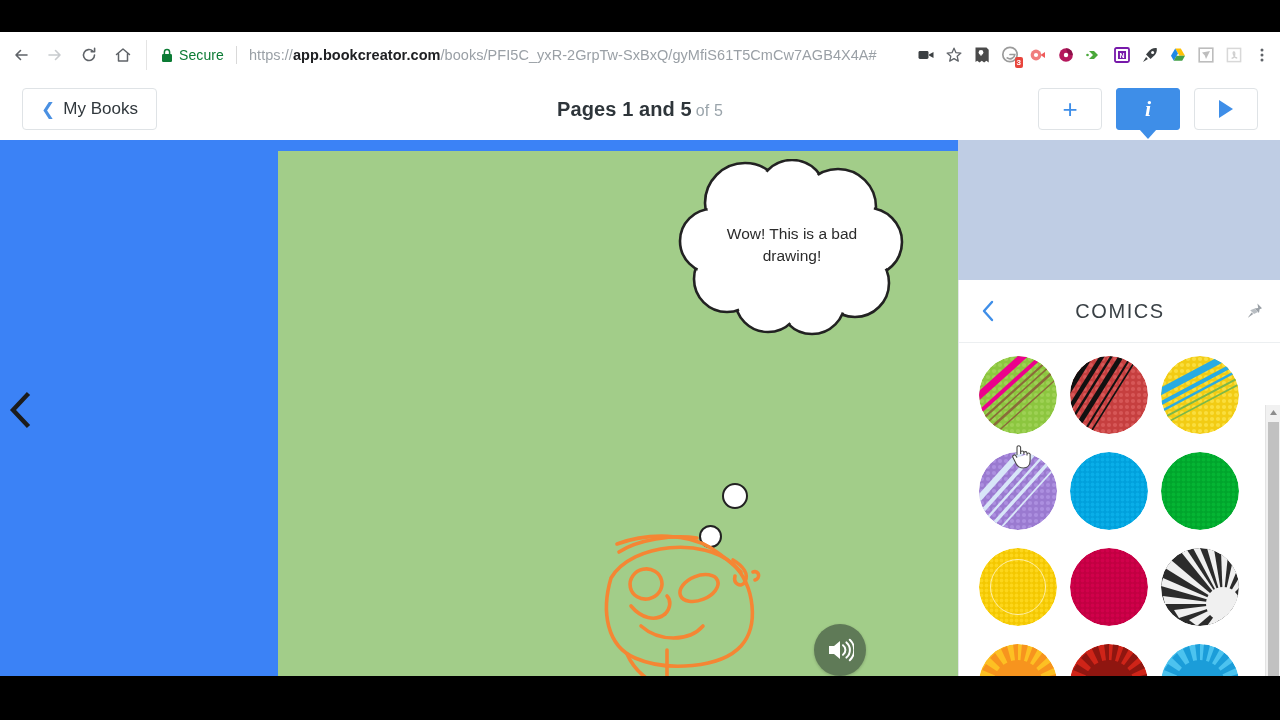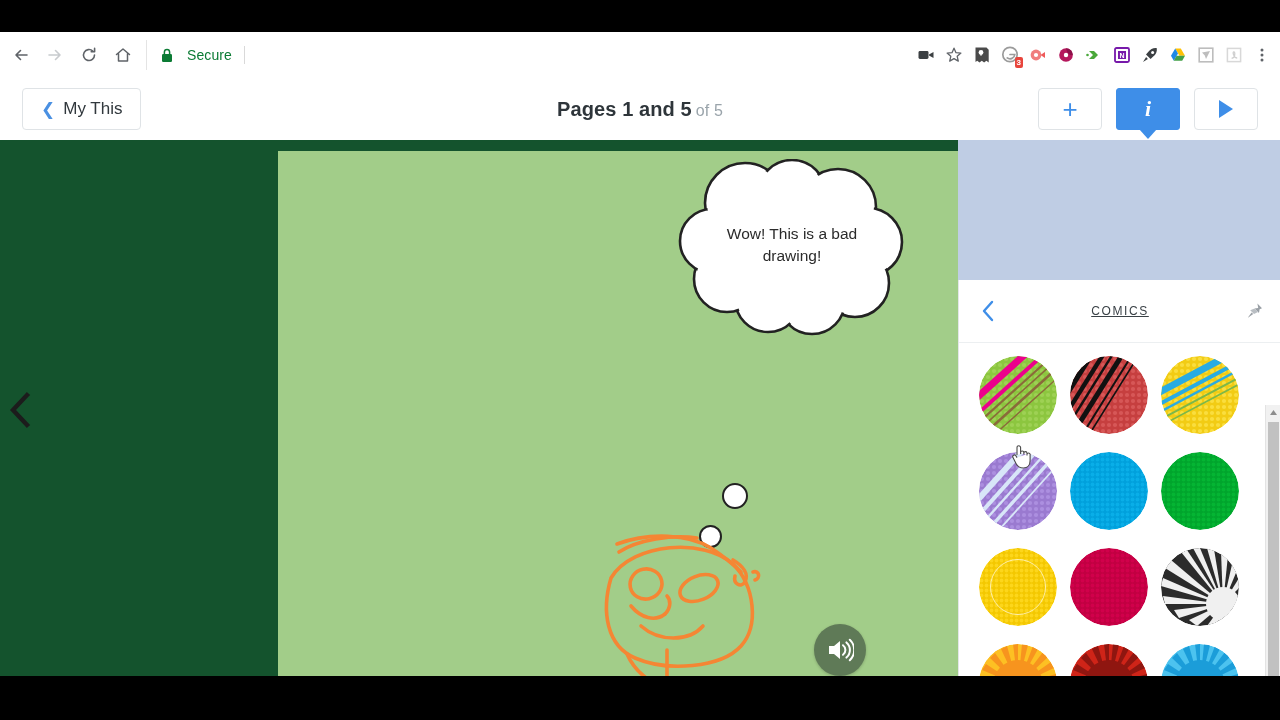--- a/index.html
+++ b/index.html
@@ -31,7 +31,7 @@
     flex:1;display:flex;align-items:center;height:30px;margin:0 8px 0 6px;
     border-left:1px solid #e4e4e4;padding-left:14px;
   }
-  .secure-lock{display:flex;align-items:center;gap:14px;}
+  .secure-lock{display:flex;align-items:center;gap:6px;}
   .secure-text{color:#0b7b34;font-size:14px;letter-spacing:.1px;}
   .omni-div{width:1px;height:18px;background:#d9d9d9;margin:0 12px;}
   .url{font-size:14.5px;color:#9aa0a6;white-space:nowrap;letter-spacing:.05px;}

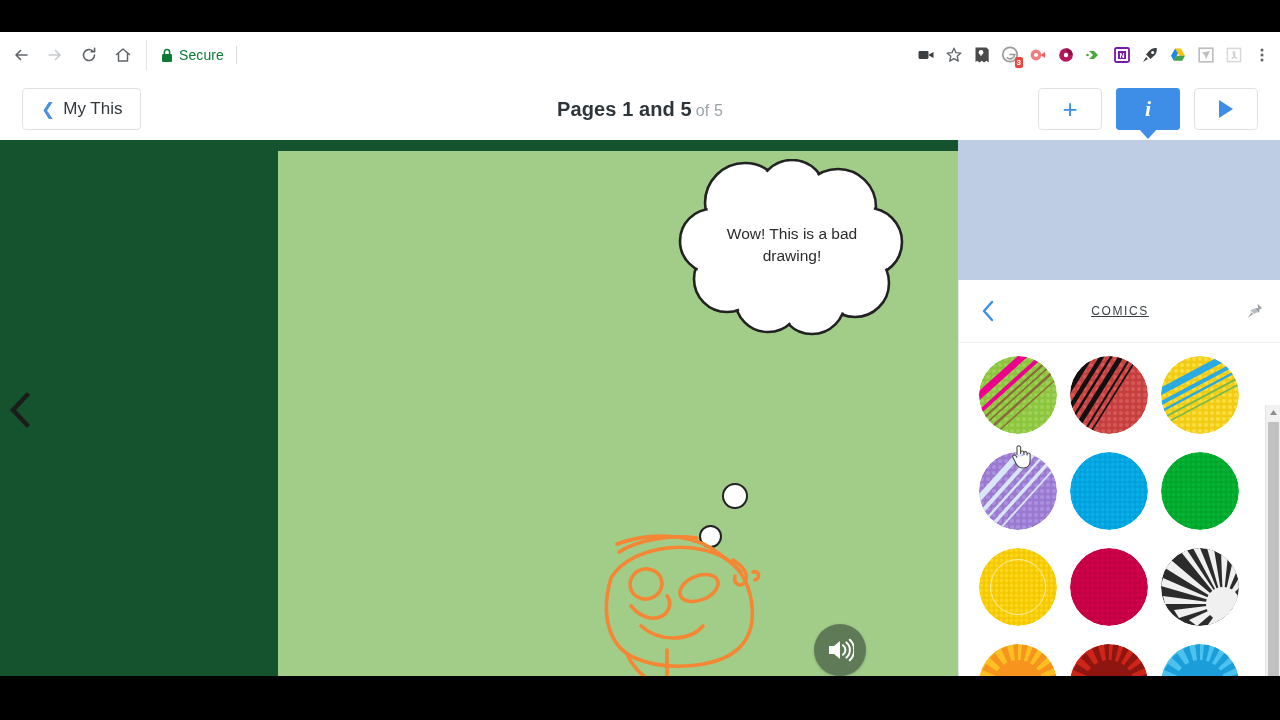--- a/index.html
+++ b/index.html
@@ -198,6 +198,7 @@
         <span class="secure-text">Secure</span>
       </div>
       <div class="omni-div"></div>
+      <div class="url"><span>https://</span><b>app.bookcreator.com</b><span>/books/PFI5C_yxR-2GrpTw-SxBxQ/gyMfiS61T5CmCw7AGB4X4A#</span></div>
     </div>
 
     <div class="chrome-right">

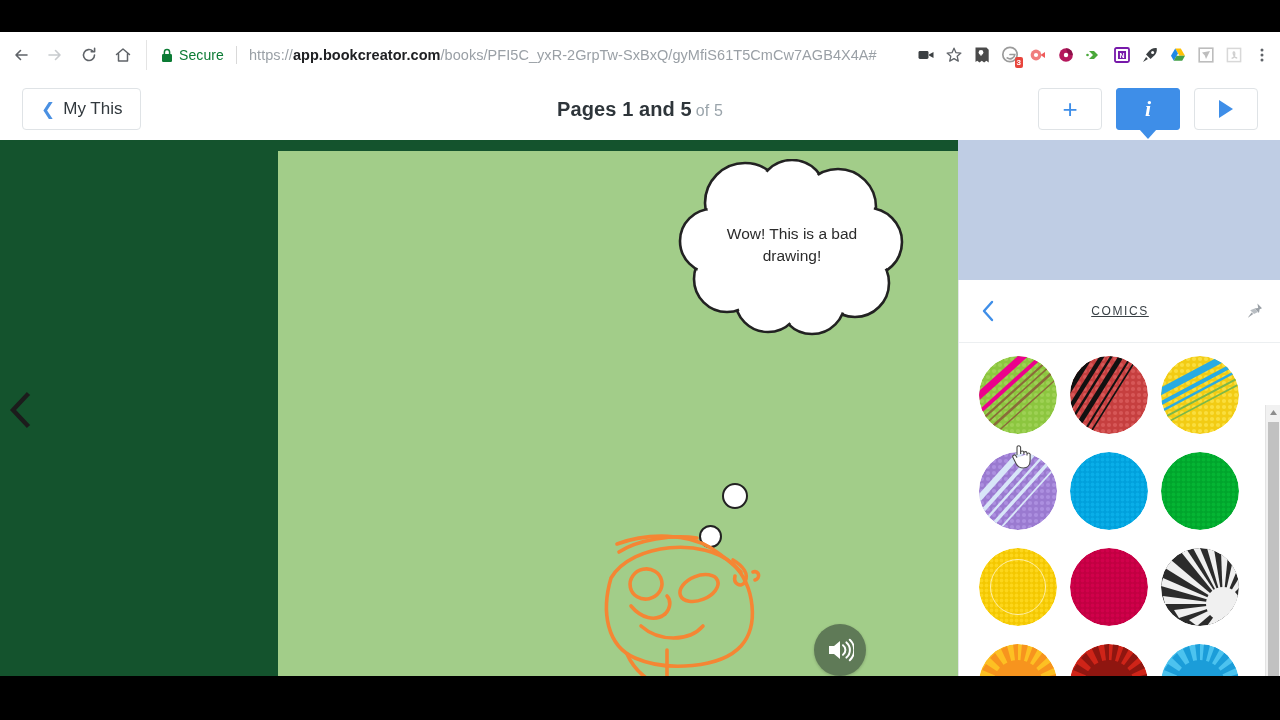--- a/index.html
+++ b/index.html
@@ -294,7 +294,7 @@
     <div class="tb-left">
       <div class="tbbtn">
         <span class="chev-left">❮</span>
-        <span>My This</span>
+        <span>My Books</span>
       </div>
     </div>
 

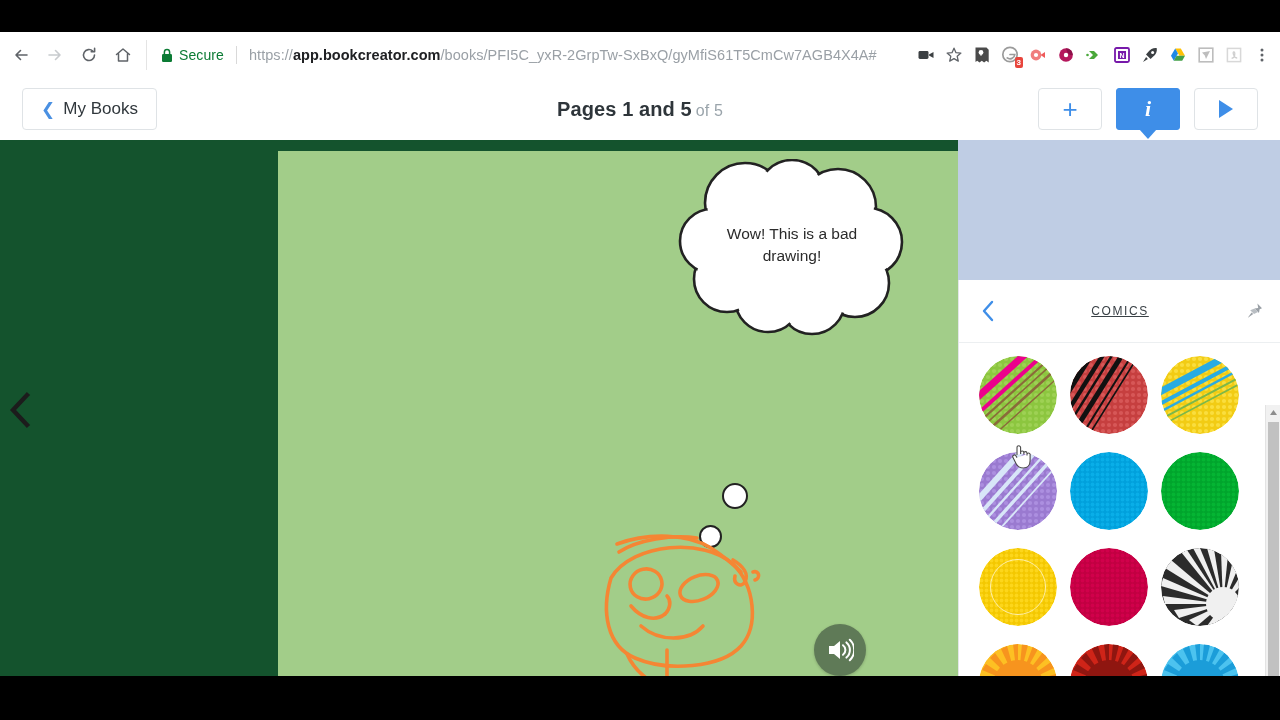--- a/index.html
+++ b/index.html
@@ -88,7 +88,7 @@
     position:absolute;left:0;top:140px;width:1280px;height:536px;
     background:#bfcde4;overflow:hidden;
   }
-  .canvas-area{position:absolute;left:0;top:0;width:958px;height:536px;background:#14532d;overflow:hidden;}
+  .canvas-area{position:absolute;left:0;top:0;width:958px;height:536px;background:#3b82f6;overflow:hidden;}
   .page{
     position:absolute;left:278px;top:11px;width:680px;height:525px;
     background:#a2cd89;overflow:hidden;

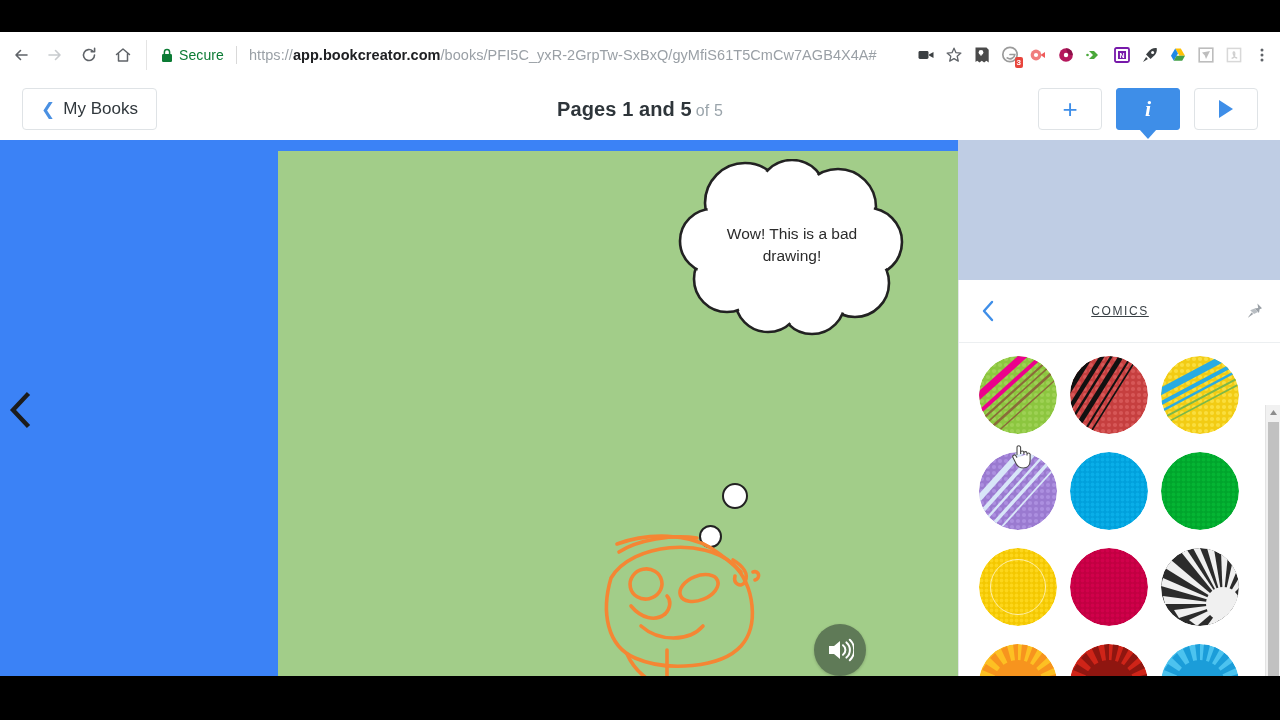--- a/index.html
+++ b/index.html
@@ -133,7 +133,7 @@
     position:absolute;left:22px;top:0;height:62px;display:flex;align-items:center;
     color:#3e8ee8;font-size:22px;cursor:pointer;line-height:1;
   }
-  .panel-title{font-size:12px;letter-spacing:1.6px;color:#3a4146;font-weight:400;text-decoration:underline;}
+  .panel-title{font-size:20px;letter-spacing:1.6px;color:#3a4146;font-weight:400;}
   .panel-pin{position:absolute;right:16px;top:0;height:62px;display:flex;align-items:center;cursor:pointer;}
   .panel-body{
     position:relative;height:473px;overflow:hidden;padding-top:11px;box-sizing:border-box;

